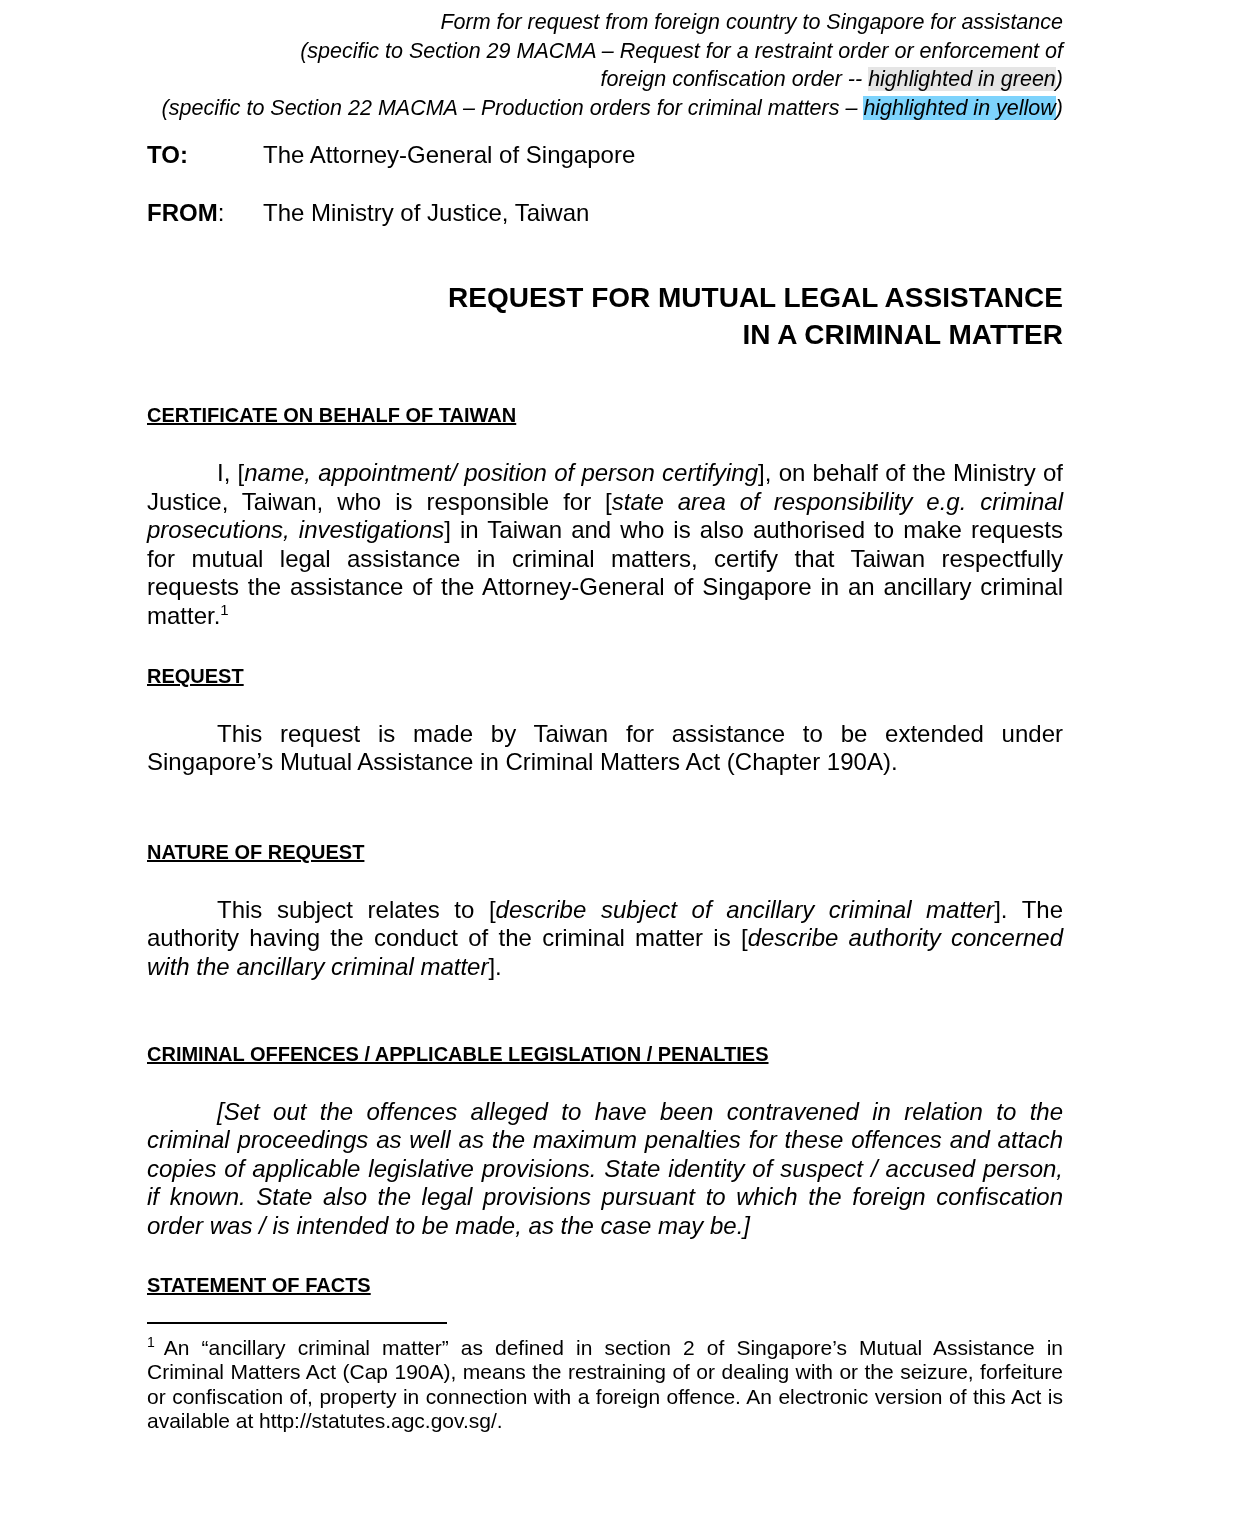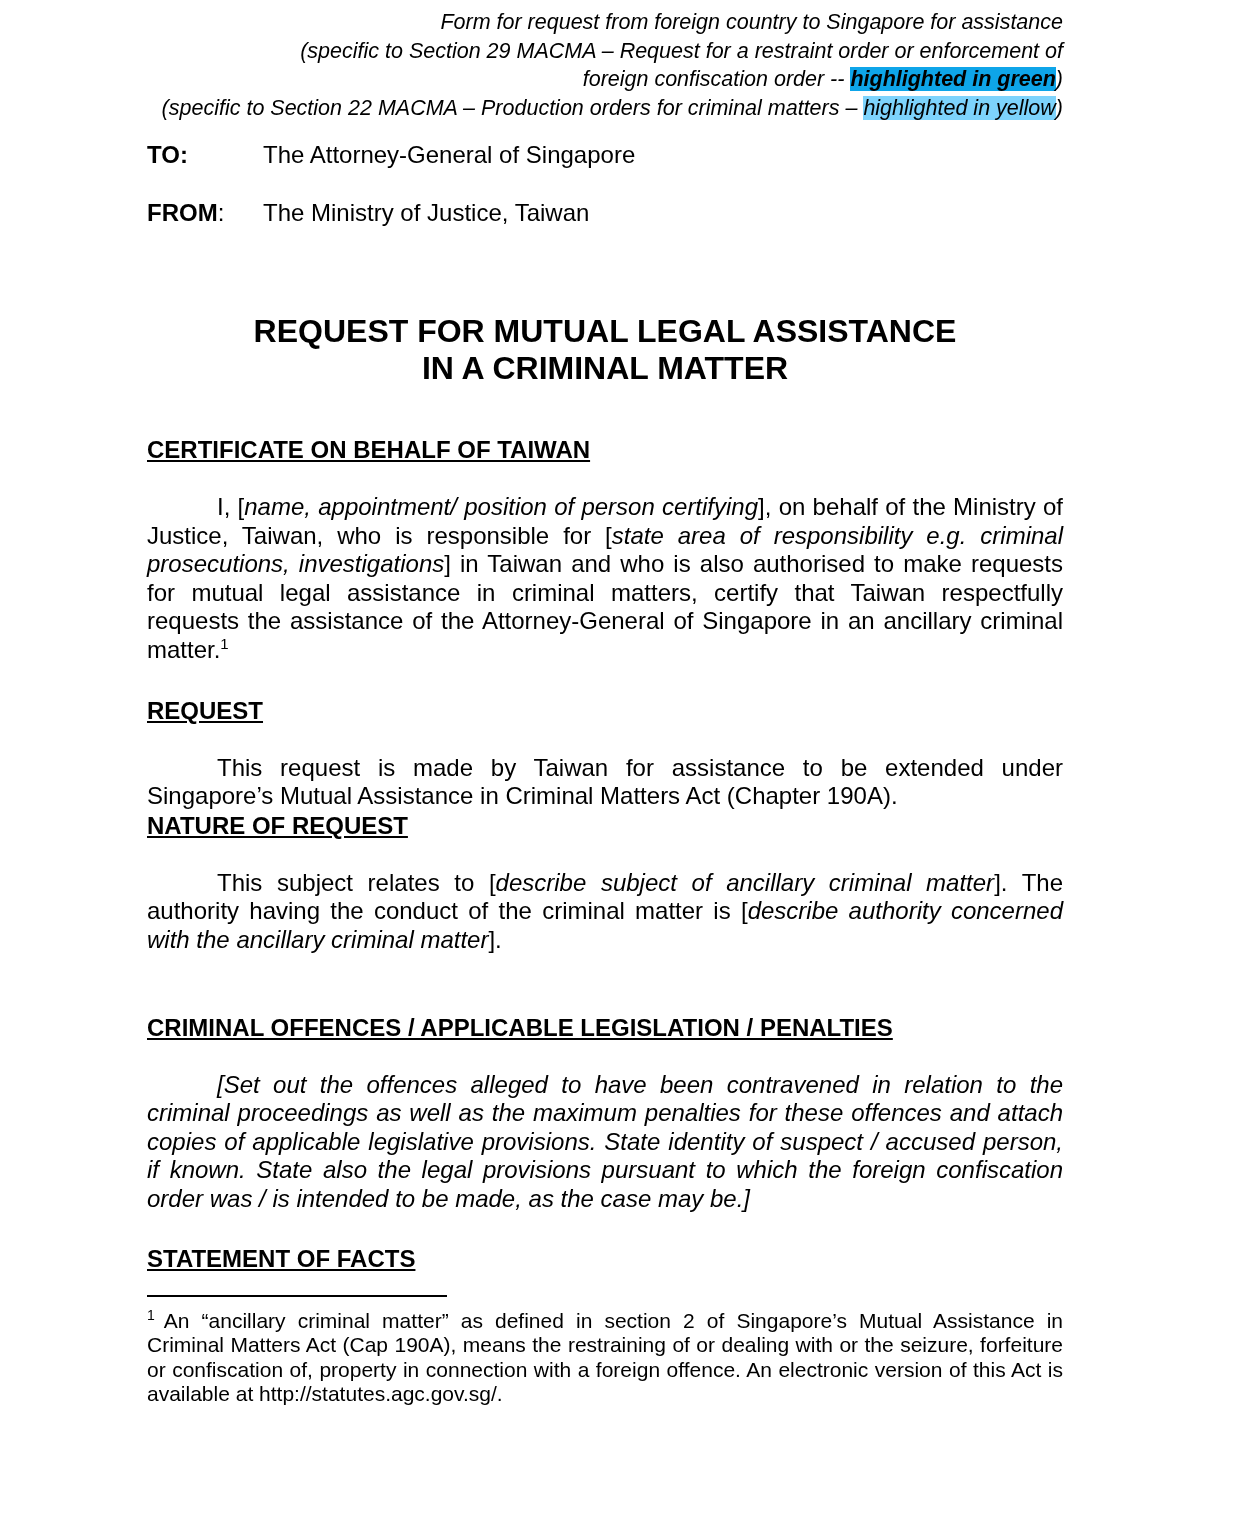--- a/index.html
+++ b/index.html
@@ -98,7 +98,7 @@
   <div class="header-note">
     <div>Form for request from foreign country to Singapore for assistance</div>
     <div>(specific to Section 29 MACMA – Request for a restraint order or enforcement of</div>
-    <div><span>foreign confiscation order -- </span><span class="hl-green" style="background: #0ea5e9; font-weight: bold;">highlighted in green</span><span>)</span></div>
+    <div><span>foreign confiscation order -- </span><span class="hl-green" style="background: #e5e5e5;">highlighted in green</span><span>)</span></div>
     <div><span>(specific to Section 22 MACMA – Production orders for criminal matters – </span><span class="hl-yellow" style="background: #7dd3fc;">highlighted in yellow</span><span>)</span></div>
   </div>
 

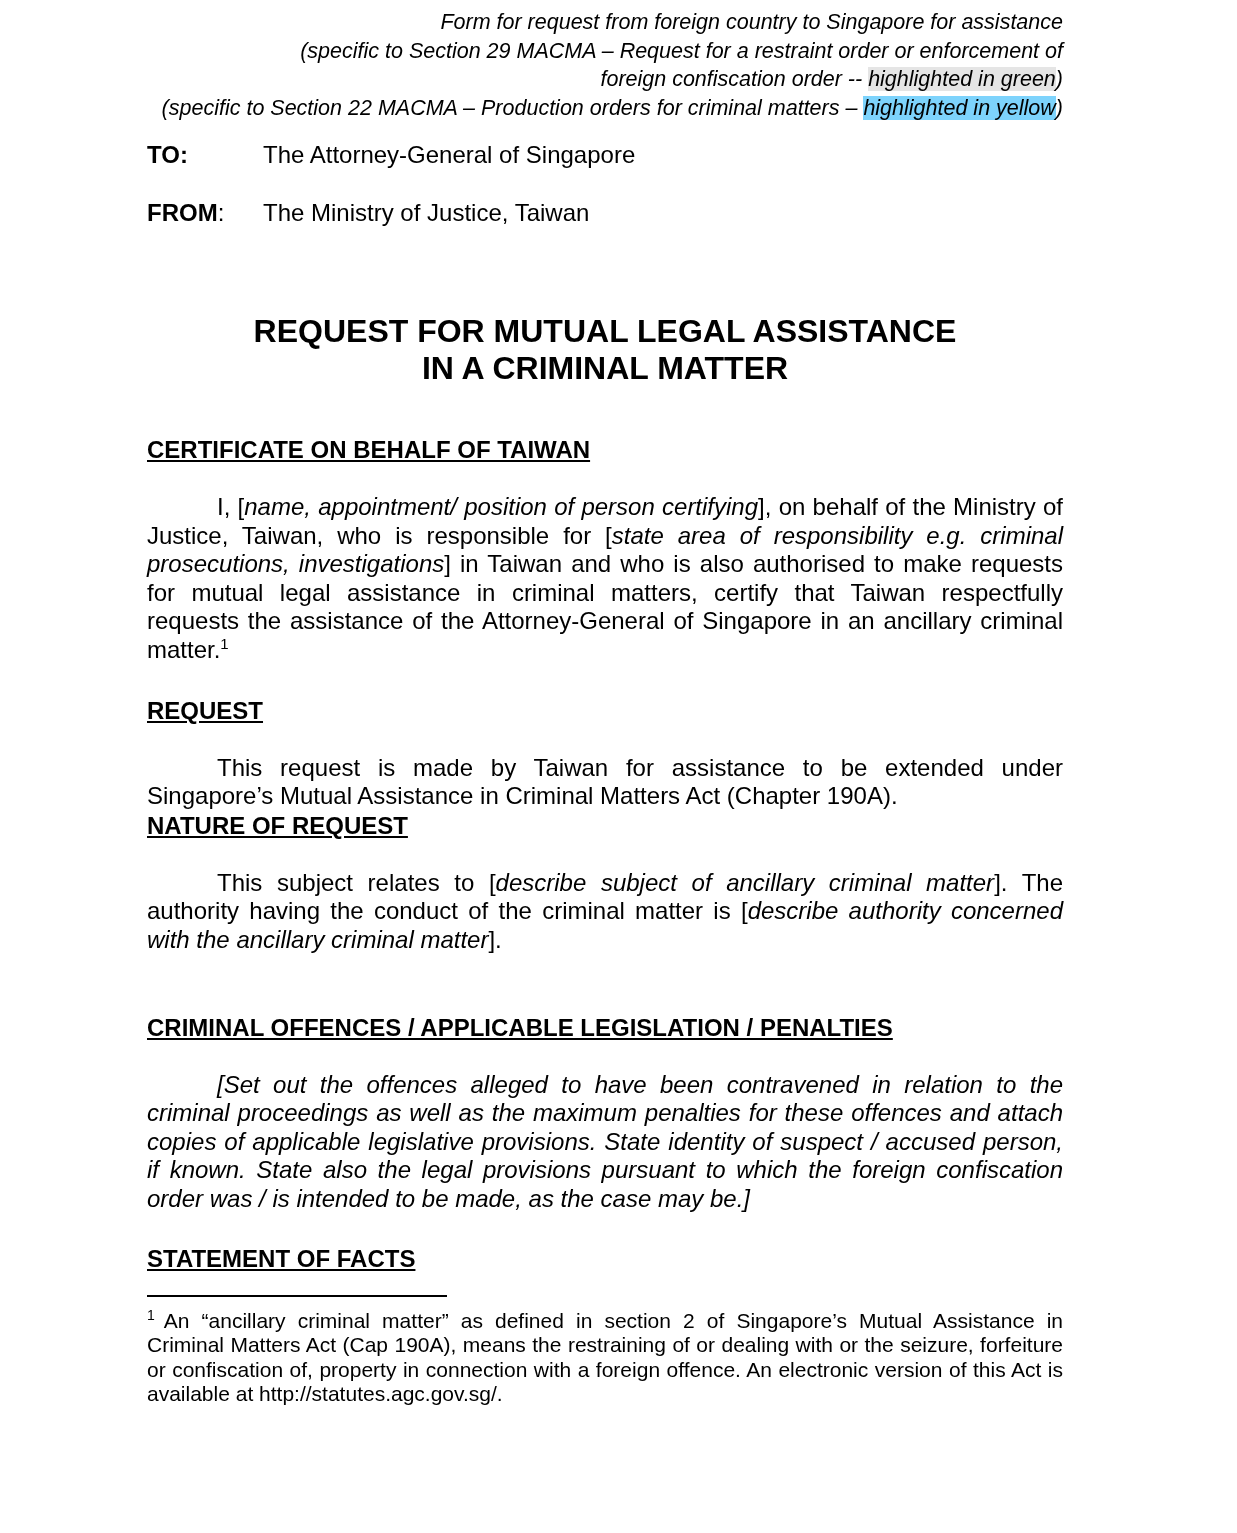--- a/index.html
+++ b/index.html
@@ -35,10 +35,10 @@
 
   
   .doc-title {
-    margin-top: 86px;
-    text-align: center;
+    margin-top: 52px;
+    text-align: right;
     font-weight: bold;
-    font-size: 32px;
+    font-size: 28px;
     line-height: 37px;
   }
 

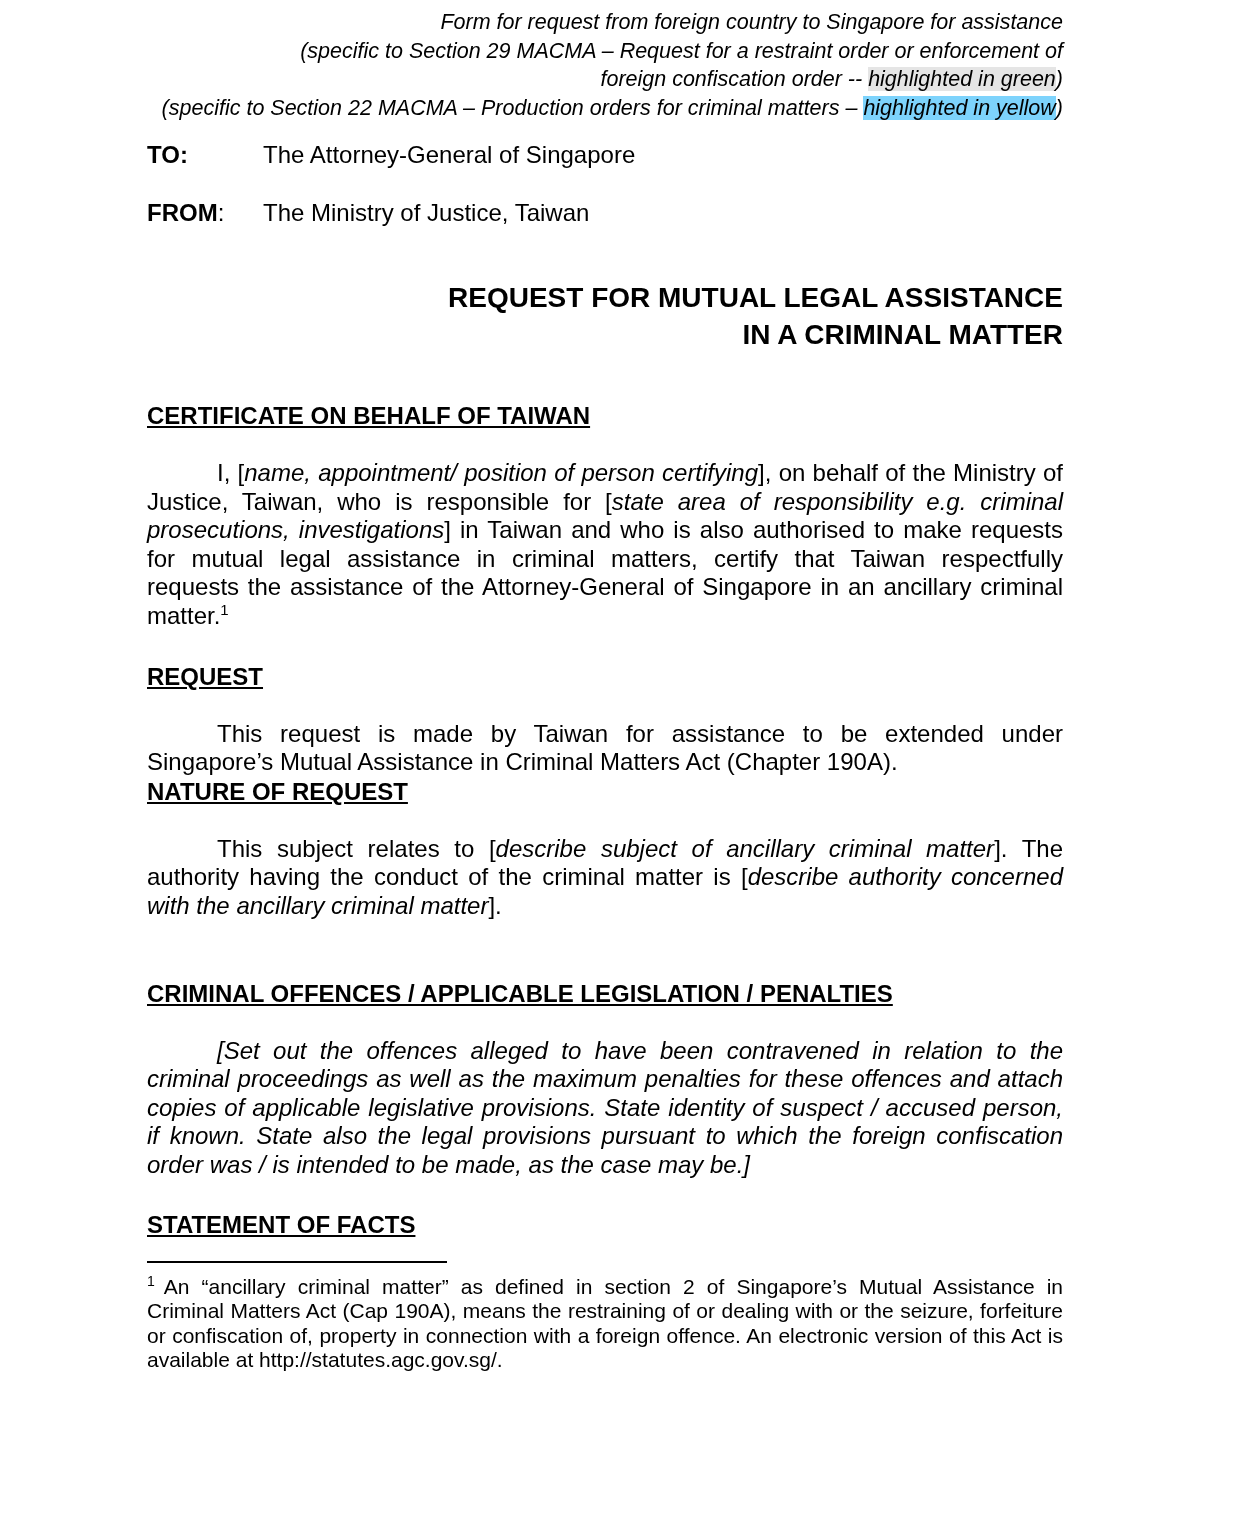--- a/index.html
+++ b/index.html
@@ -44,7 +44,7 @@
 
   
   .sec-heading {
-    font-size: 24px;
+    font-size: 20px;
     font-weight: bold;
     text-decoration: underline;
     line-height: 29px;

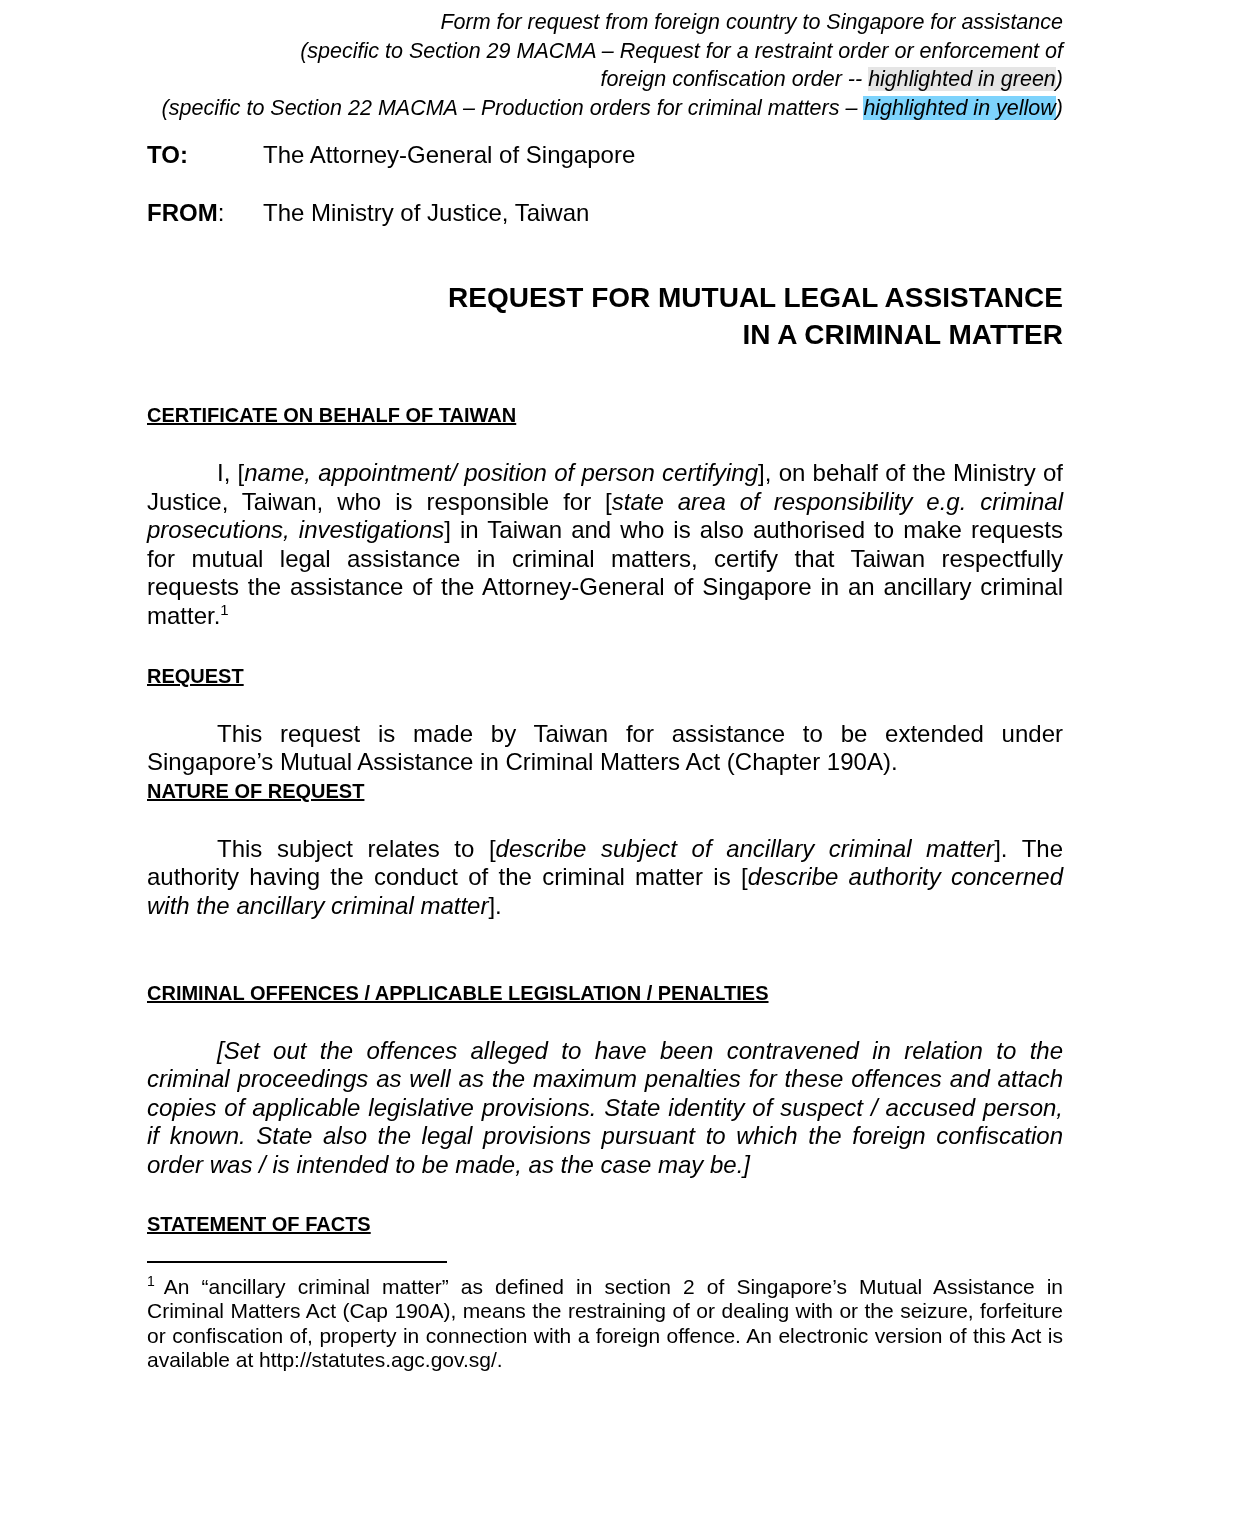--- a/index.html
+++ b/index.html
@@ -51,7 +51,7 @@
   }
   .mt-cert   { margin-top: 48px; }
   .mt-req    { margin-top: 31px; }
-  .mt-nature { }
+  .mt-nature { margin-top: 61px; }
   .mt-off    { margin-top: 58px; }
   .mt-facts  { margin-top: 30px; }
 

